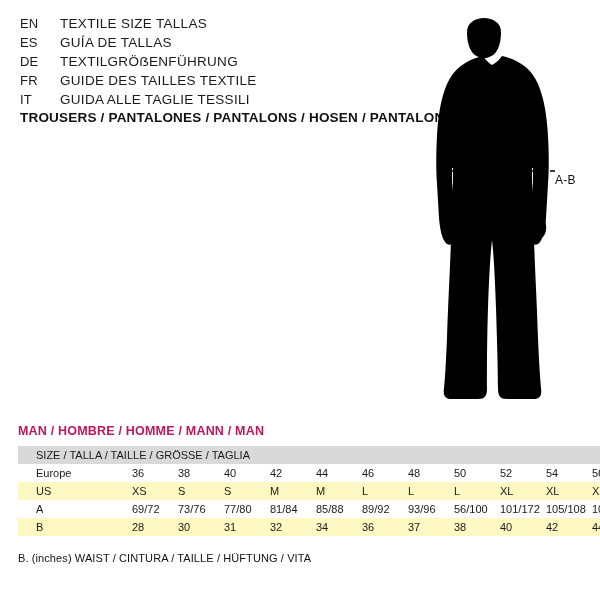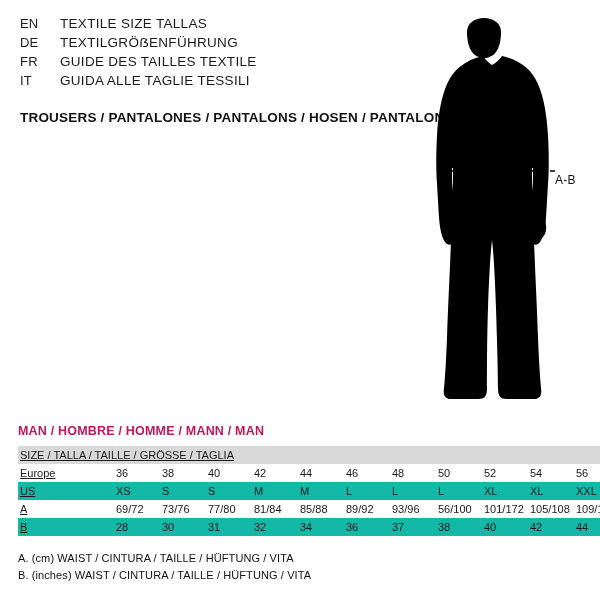--- a/index.html
+++ b/index.html
@@ -125,6 +125,10 @@
   <div class="lang-row">
     <span class="lang-code">EN</span>
     <span class="lang-title">TEXTILE SIZE TALLAS</span>
+  </div>
+  <div class="lang-row">
+    <span class="lang-code">ES</span>
+    <span class="lang-title">GUÍA DE TALLAS</span>
   </div>
   <div class="lang-row">
     <span class="lang-code">DE</span>

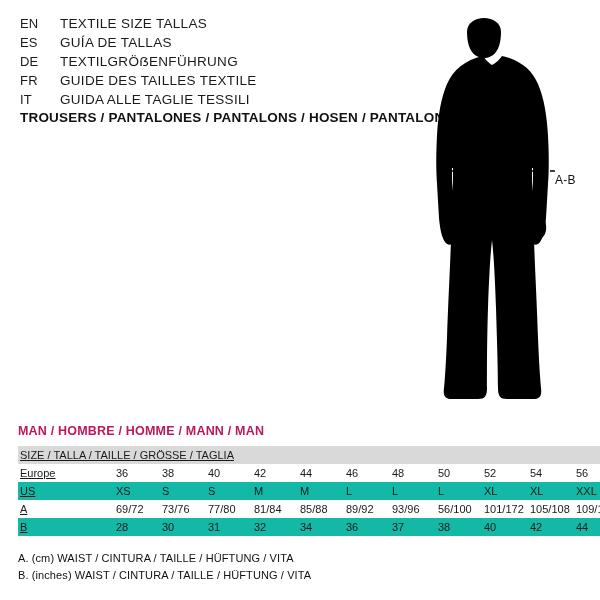--- a/index.html
+++ b/index.html
@@ -104,8 +104,7 @@
   }
   table.size-table td.label-col {
     width: 92px;
-    padding-left: 2px;
-    text-decoration: underline;
+    padding-left: 18px;
   }
   table.size-table td.val {
     width: 42px;

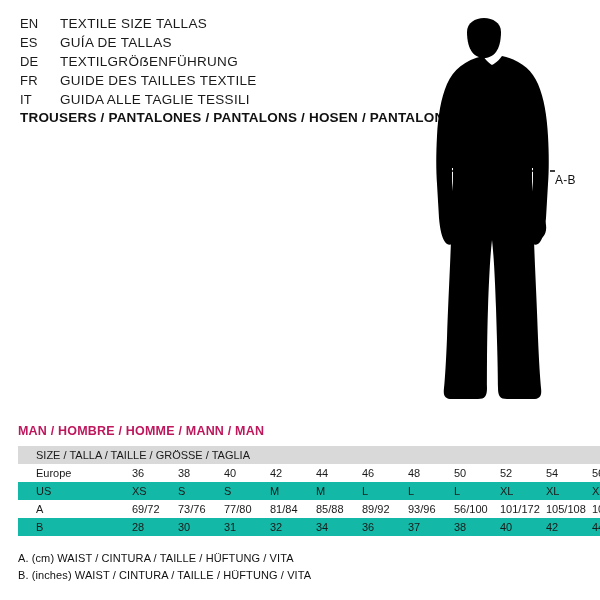--- a/index.html
+++ b/index.html
@@ -100,7 +100,7 @@
     font-size: 11px;
   }
   table.size-table tr.band td {
-    background: #14b8a6;
+    background: #fef9c3;
   }
   table.size-table td.label-col {
     width: 92px;

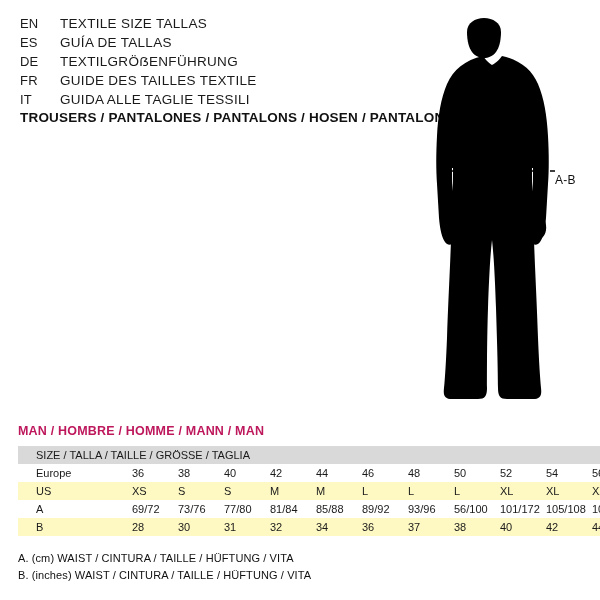--- a/index.html
+++ b/index.html
@@ -277,7 +277,6 @@
   </table>
 
   <div class="footnotes">
-    <div>A. (cm) WAIST / CINTURA / TAILLE / HÜFTUNG / VITA</div>
     <div>B. (inches) WAIST / CINTURA / TAILLE / HÜFTUNG / VITA</div>
   </div>
 </div>

